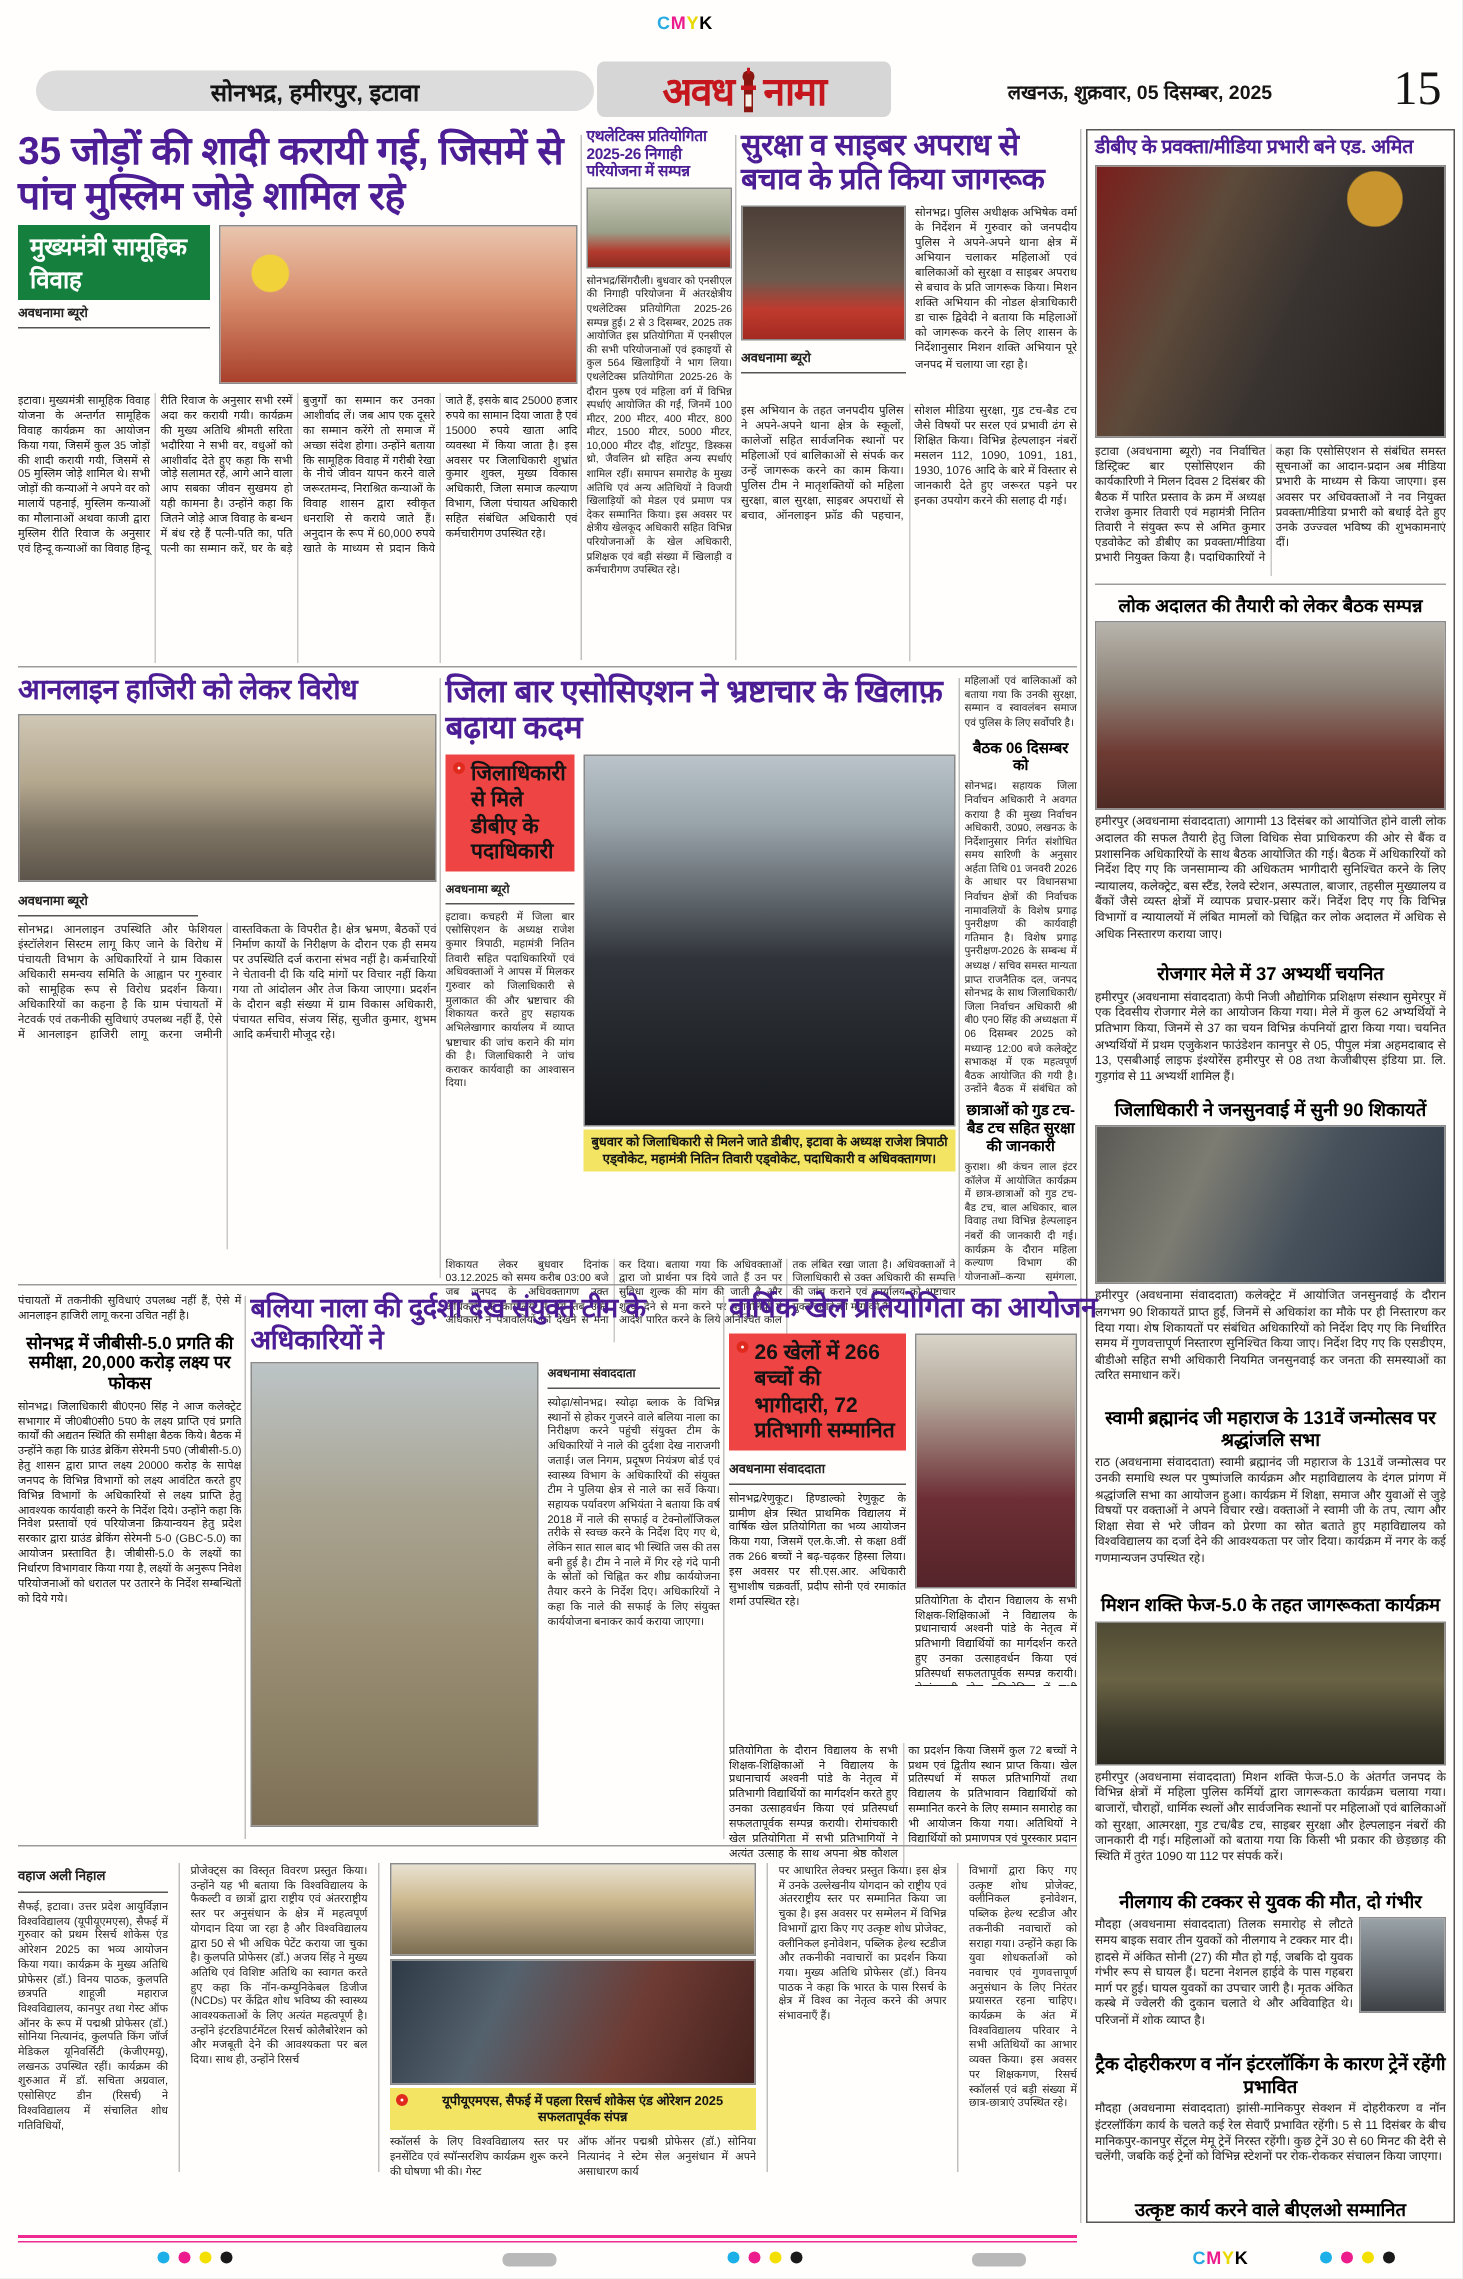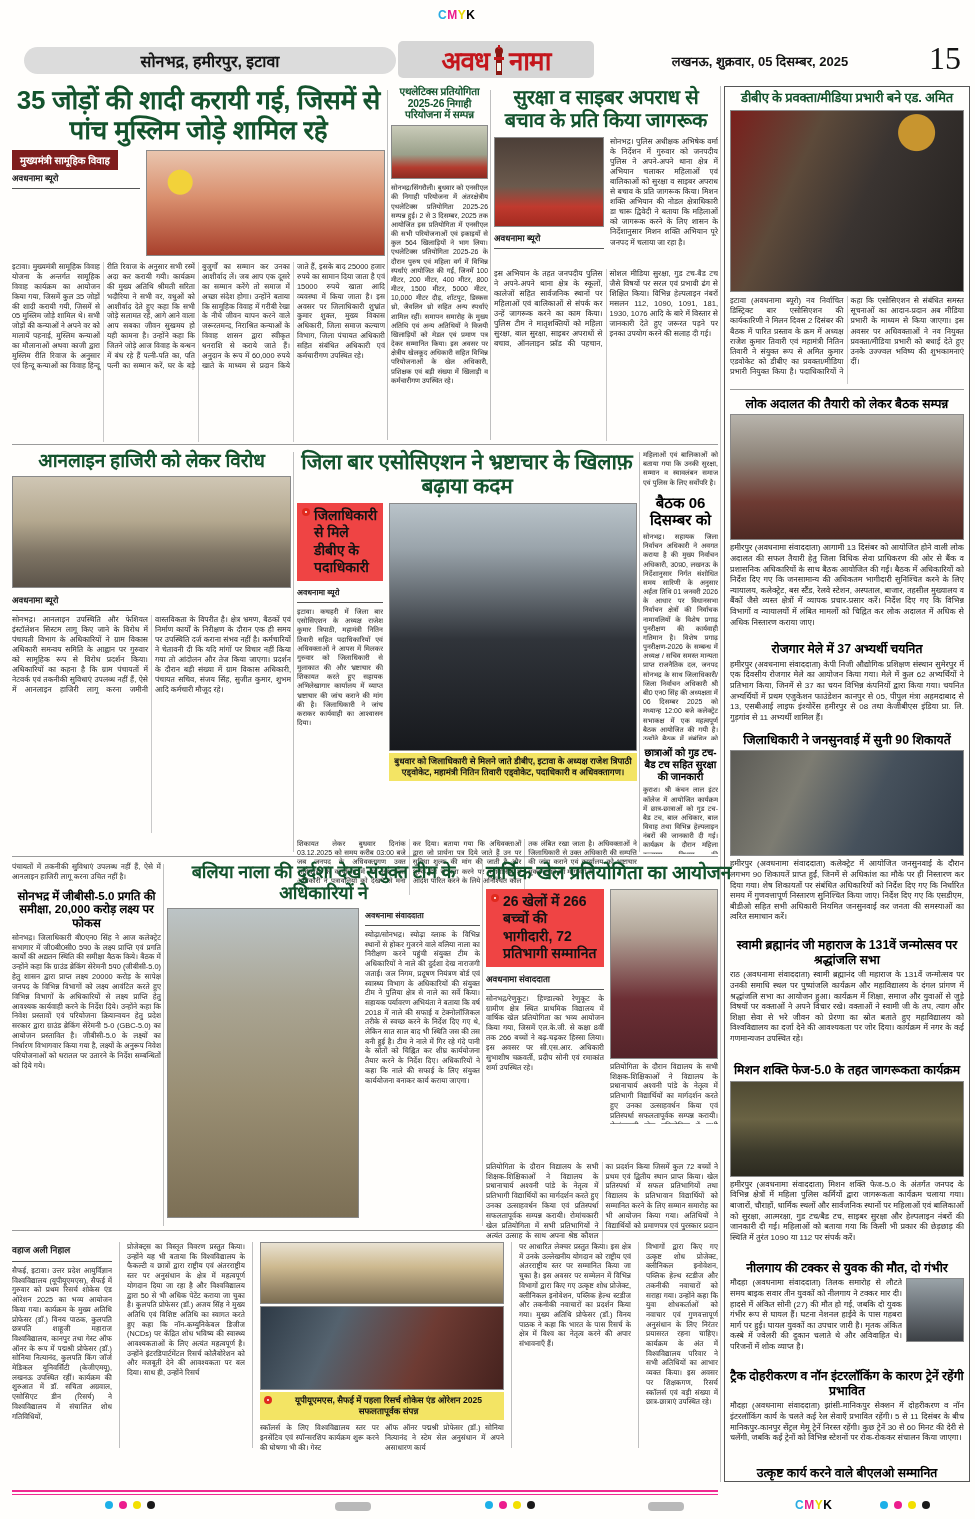--- a/index.html
+++ b/index.html
@@ -7,7 +7,7 @@
   #page{position:relative;width:975px;height:1519px;margin:0 auto;background:#fffefc;
         font-family:"Liberation Sans","DejaVu Sans",sans-serif;color:#141414;overflow:hidden}
   .abs{position:absolute}
-  .hl{font-weight:bold;color:#14532d;text-align:center;line-height:1.14;letter-spacing:-0.2px}
+  .hl{font-weight:bold;color:#4c1d95;text-align:left;line-height:1.14;letter-spacing:-0.2px}
   .body-txt{font-size:7.6px;line-height:1.33;text-align:justify;color:#1c1c1c;overflow:hidden}
   .cols2{column-count:2;column-gap:7px;column-rule:1px solid #c9c9c9}
   .cols3{column-count:3;column-gap:7px;column-rule:1px solid #c9c9c9}

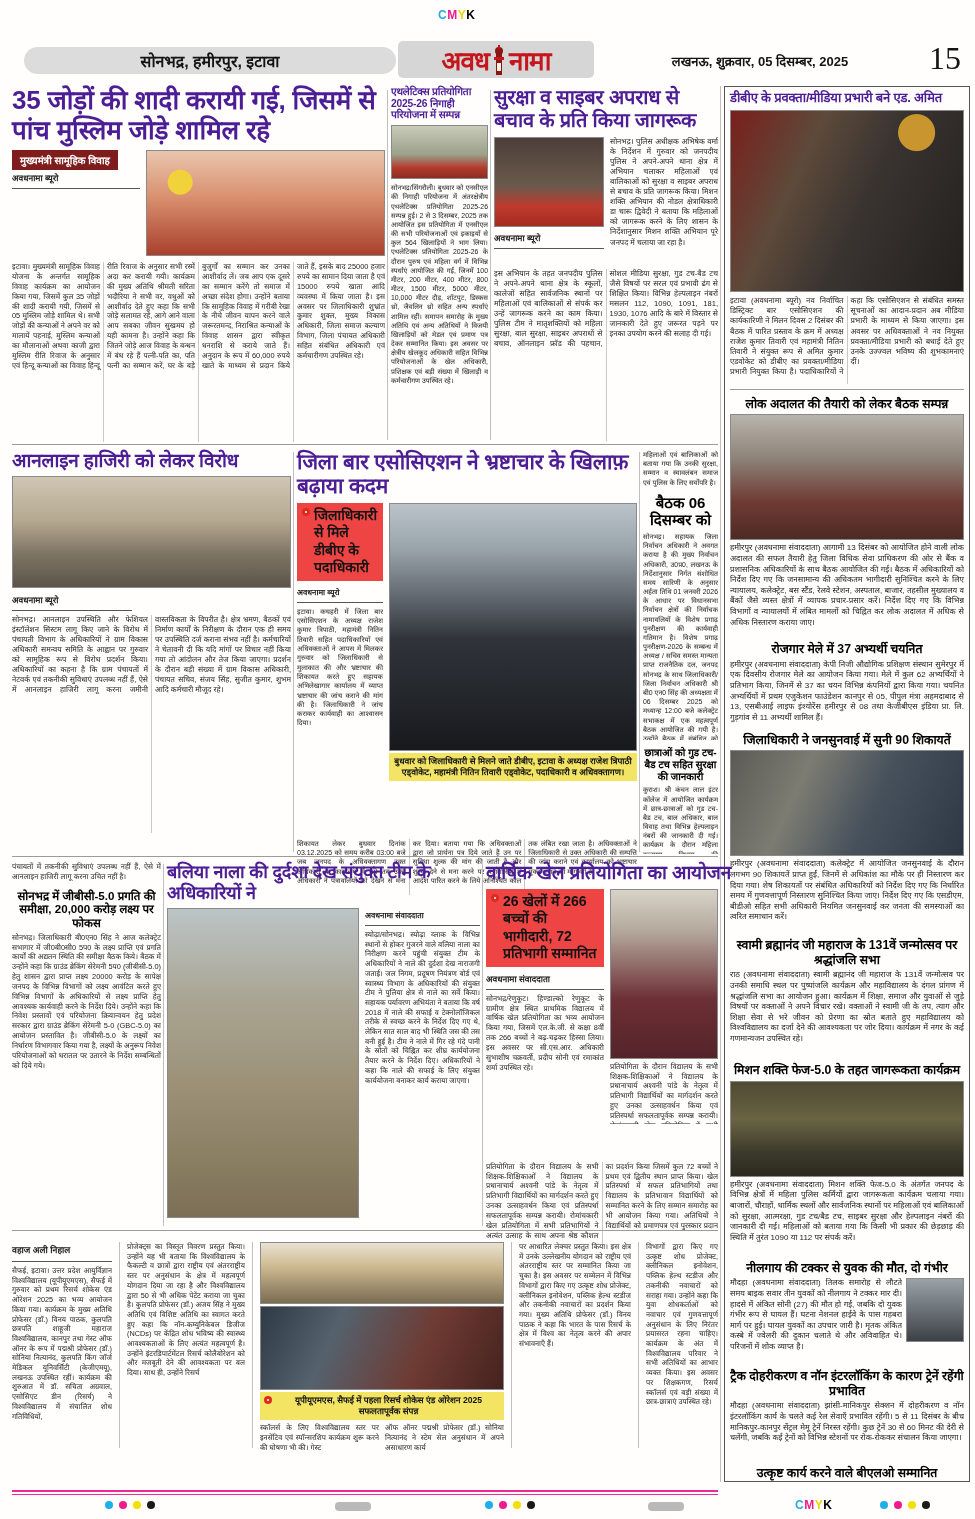--- a/index.html
+++ b/index.html
@@ -14,8 +14,8 @@
   .cols4{column-count:4;column-gap:7px;column-rule:1px solid #c9c9c9}
   .byline{font-size:8.5px;font-weight:bold;color:#222;border-bottom:1.4px solid #555;
           padding:2px 0 5px;margin-bottom:4px}
-  .kicker-red{display:inline-block;background:#7f1d1d;color:#fff;font-weight:bold;
-              font-size:10px;padding:3px 8px}
+  .kicker-red{display:inline-block;background:#15803d;color:#fff;font-weight:bold;
+              font-size:16px;padding:3px 8px}
   .kicker-yel{background:#ef4444;font-weight:bold;font-size:14px;line-height:1.25;
               padding:4px 5px;display:flex;gap:4px;align-items:flex-start;text-align:left}
   .ring{width:8px;height:8px;border:3px solid #e02a1e;border-radius:50%;background:#fff;

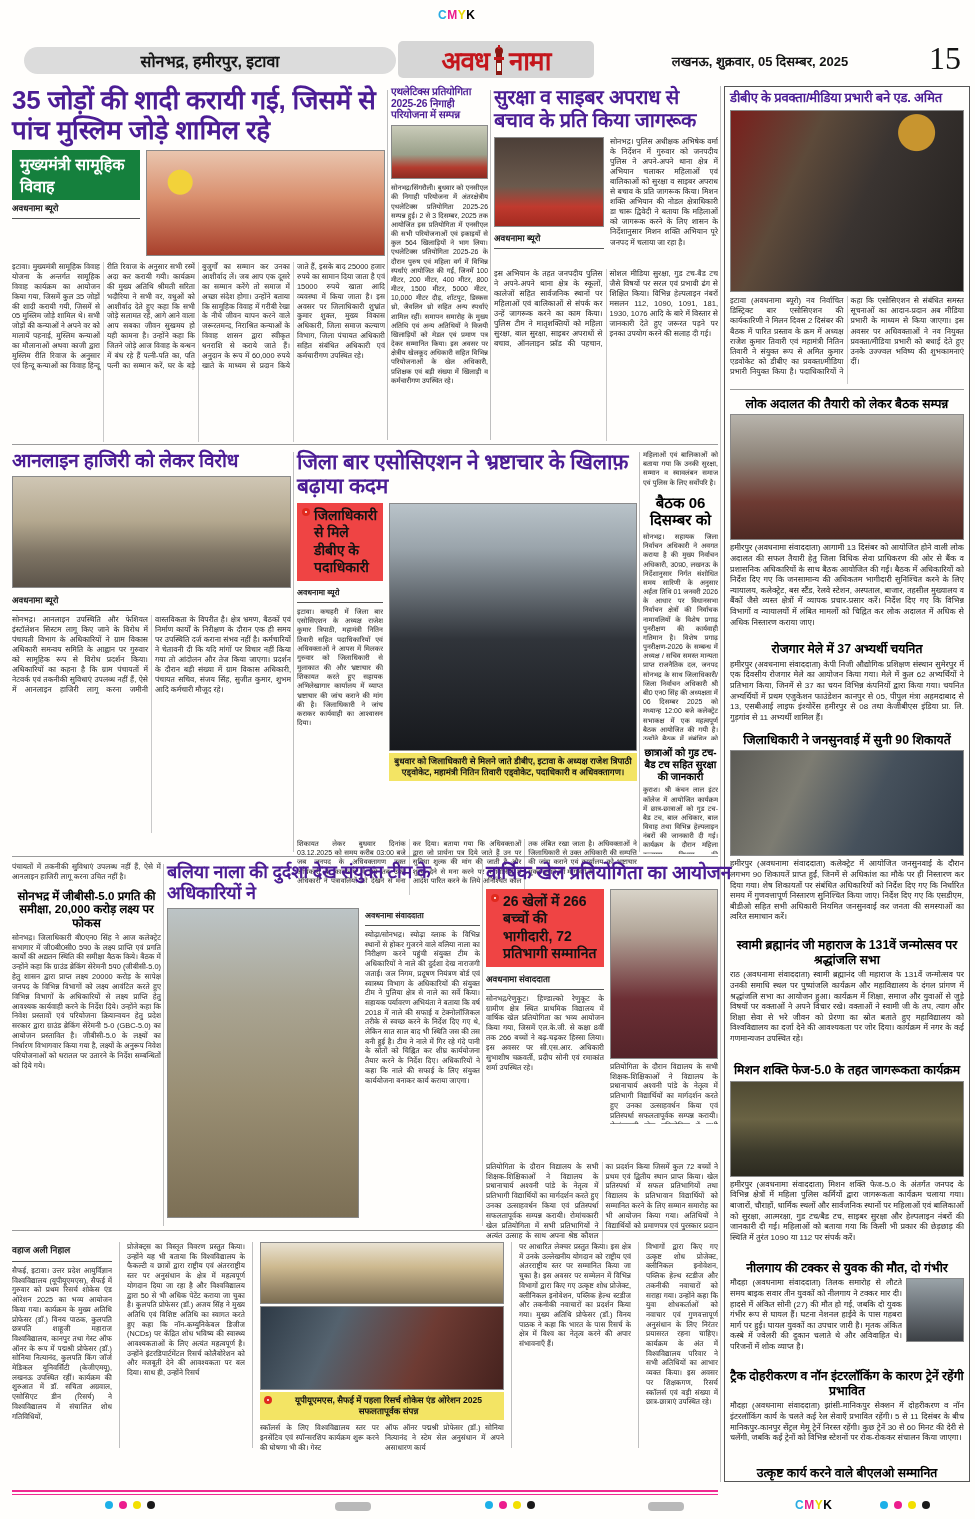--- a/index.html
+++ b/index.html
@@ -211,7 +211,7 @@
 
   <div class="abs" style="left:643px;top:450px;width:75px;height:404px;overflow:hidden">
     <div class="body-txt" style="font-size:6.9px">महिलाओं एवं बालिकाओं को बताया गया कि उनकी सुरक्षा, सम्मान व स्वावलंबन समाज एवं पुलिस के लिए सर्वोपरि है।</div>
-    <div class="brief-h" style="font-size:15px">बैठक 06 दिसम्बर को</div>
+    <div class="brief-h" style="font-size:10px">बैठक 06 दिसम्बर को</div>
     <div class="body-txt" style="font-size:6.9px;height:208px">सोनभद्र। सहायक जिला निर्वाचन अधिकारी ने अवगत कराया है की मुख्य निर्वाचन अधिकारी, उ0प्र0, लखनऊ के निर्देशानुसार निर्गत संशोधित समय सारिणी के अनुसार अर्हता तिथि 01 जनवरी 2026 के आधार पर विधानसभा निर्वाचन क्षेत्रों की निर्वाचक नामावलियों के विशेष प्रगाढ़ पुनरीक्षण की कार्यवाही गतिमान है। विशेष प्रगाढ़ पुनरीक्षण-2026 के सम्बन्ध में अध्यक्ष / सचिव समस्त मान्यता प्राप्त राजनैतिक दल, जनपद सोनभद्र के साथ जिलाधिकारी/जिला निर्वाचन अधिकारी श्री बी0 एन0 सिंह की अध्यक्षता में 06 दिसम्बर 2025 को मध्यान्ह 12:00 बजे कलेक्ट्रेट सभाकक्ष में एक महत्वपूर्ण बैठक आयोजित की गयी है। उन्होंने बैठक में संबंधित को ससमय प्रतिभाग करने को कहा है।</div>
     <div class="brief-h" style="font-size:10px">छात्राओं को गुड टच-बैड टच सहित सुरक्षा की जानकारी</div>
     <div class="body-txt" style="font-size:6.9px;height:110px">कुराश। श्री कंचन लाल इंटर कॉलेज में आयोजित कार्यक्रम में छात्र-छात्राओं को गुड टच-बैड टच, बाल अधिकार, बाल विवाह तथा विभिन्न हेल्पलाइन नंबरों की जानकारी दी गई। कार्यक्रम के दौरान महिला कल्याण विभाग की योजनाओं–कन्या सुमंगला, बाल सेवा योजना, स्पॉन्सरशिप और निराश्रित महिला पेंशन–की भी जानकारी उपलब्ध कराई गई।</div>

